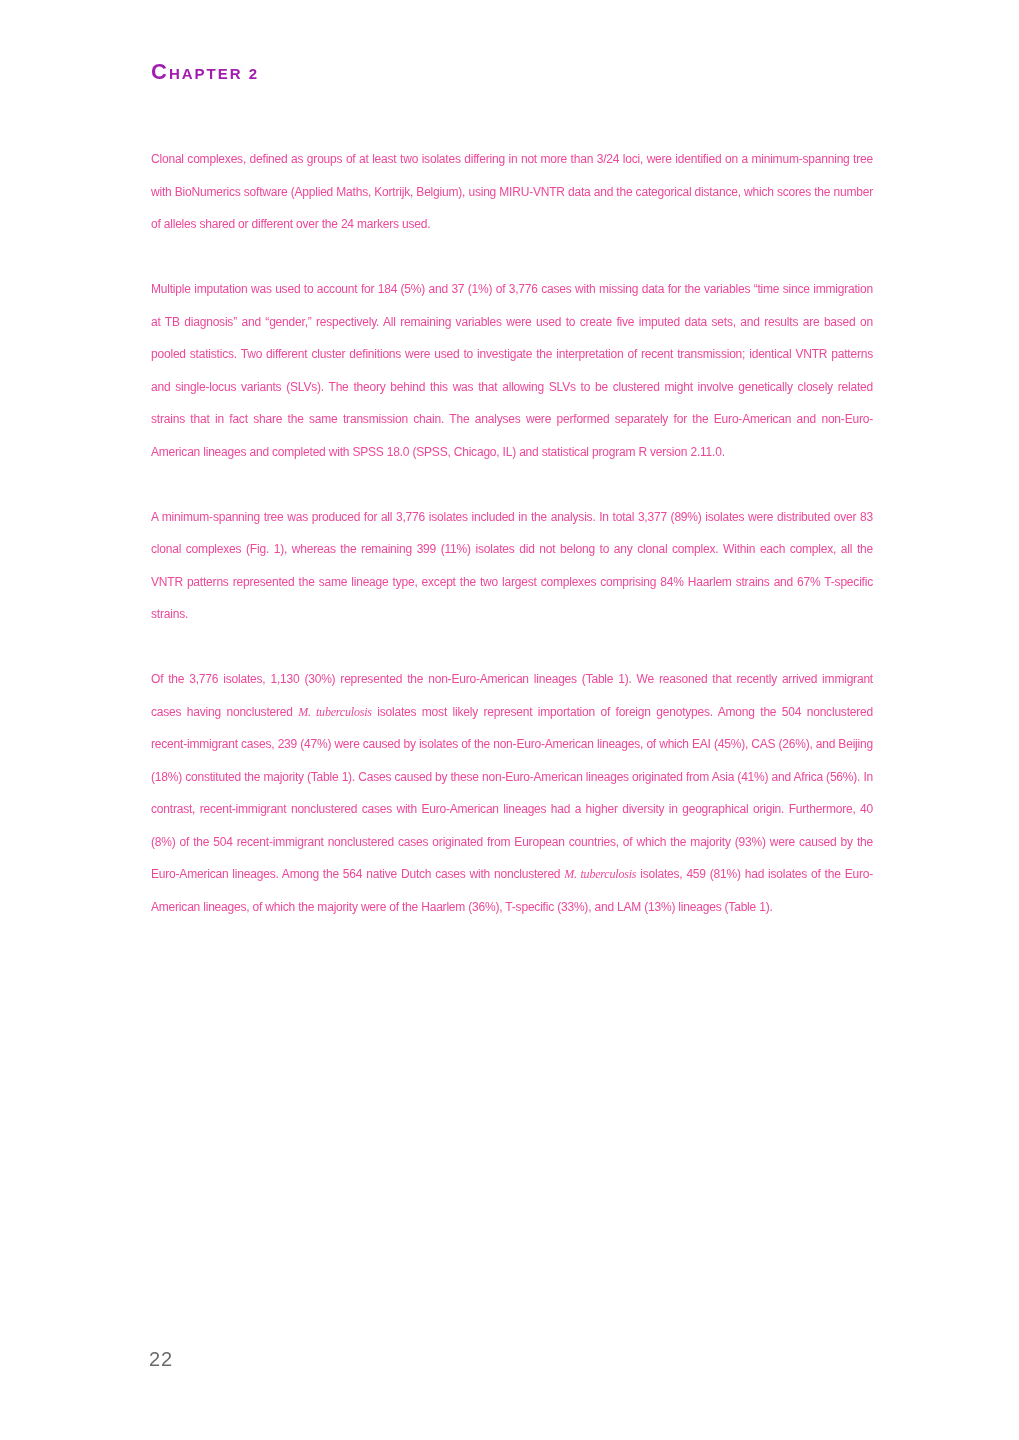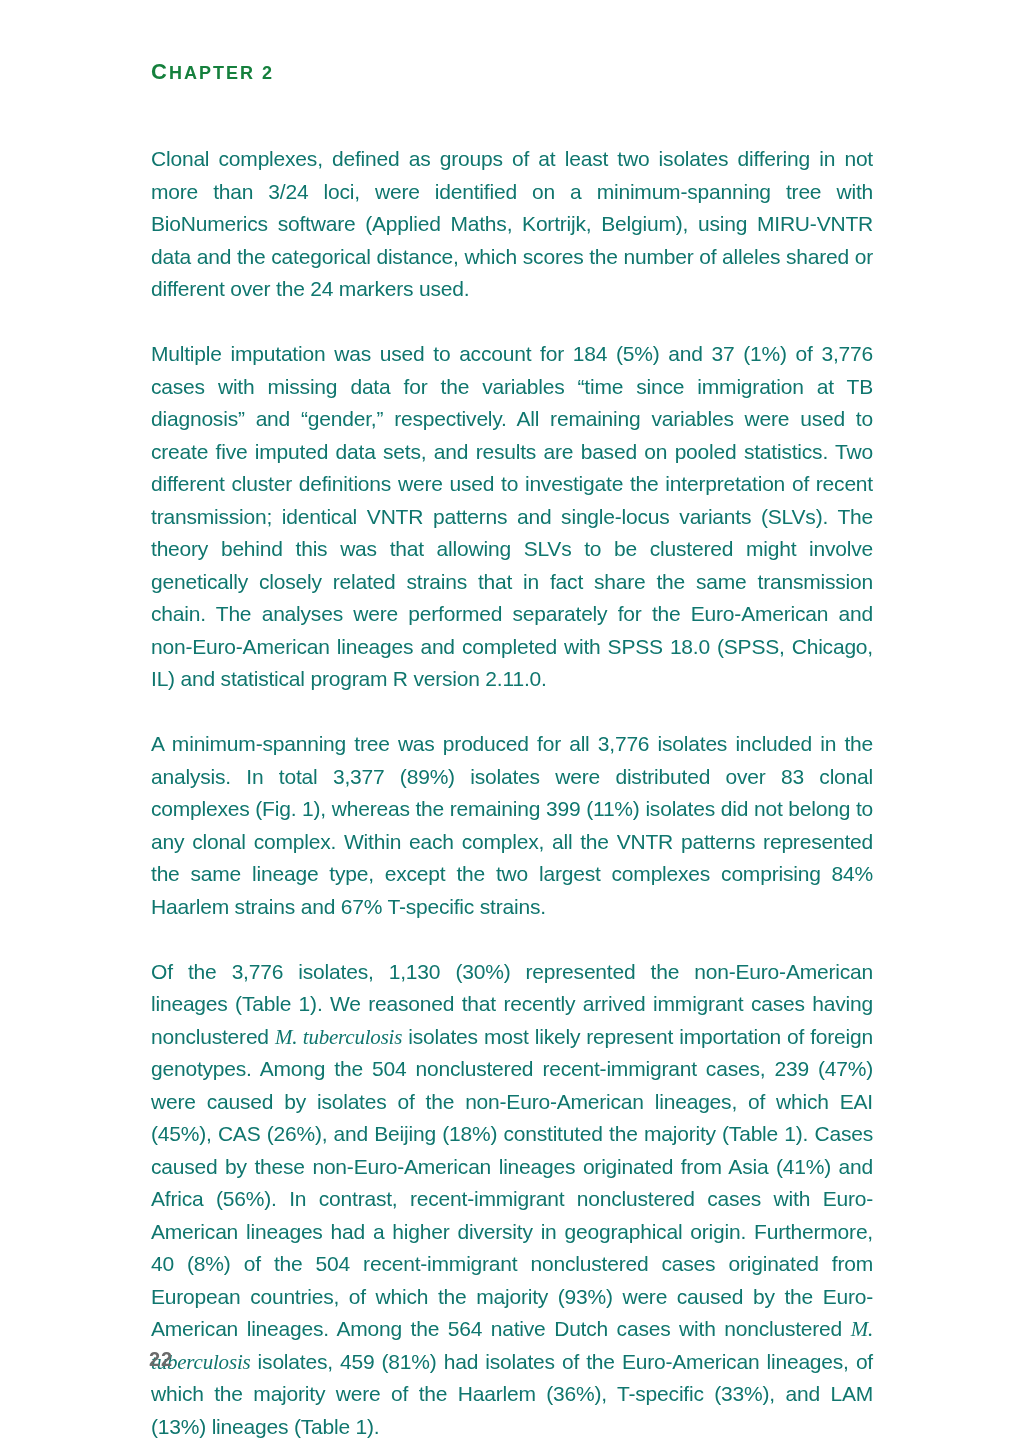--- a/index.html
+++ b/index.html
@@ -19,9 +19,9 @@
     position: absolute;
     left: 151px;
     top: 59px;
-    font-size: 18px;
+    font-size: 15px;
     font-weight: 600;
-    color: #15803d;
+    color: #a21caf;
     text-transform: uppercase;
     letter-spacing: 2px;
   }

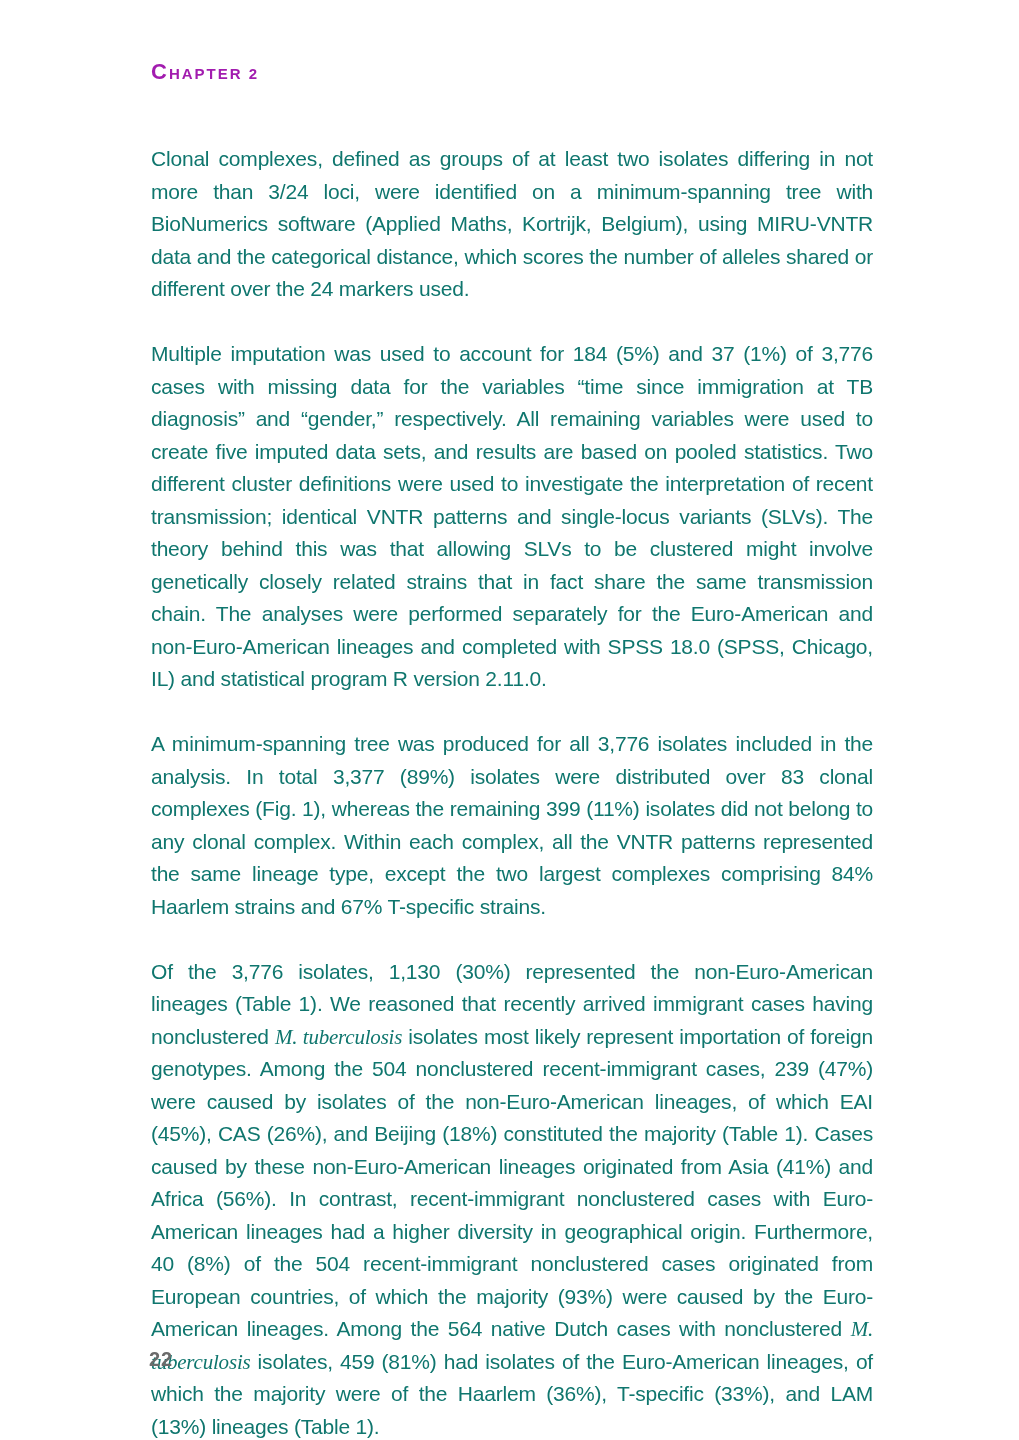--- a/index.html
+++ b/index.html
@@ -36,10 +36,10 @@
   }
   .body-text p {
     margin: 0 0 32.5px 0;
-    font-size: 21px;
+    font-size: 12px;
     line-height: 32.5px;
     letter-spacing: -0.2px;
-    color: #0f766e;
+    color: #ec4899;
     text-align: justify;
   }
   .italic {

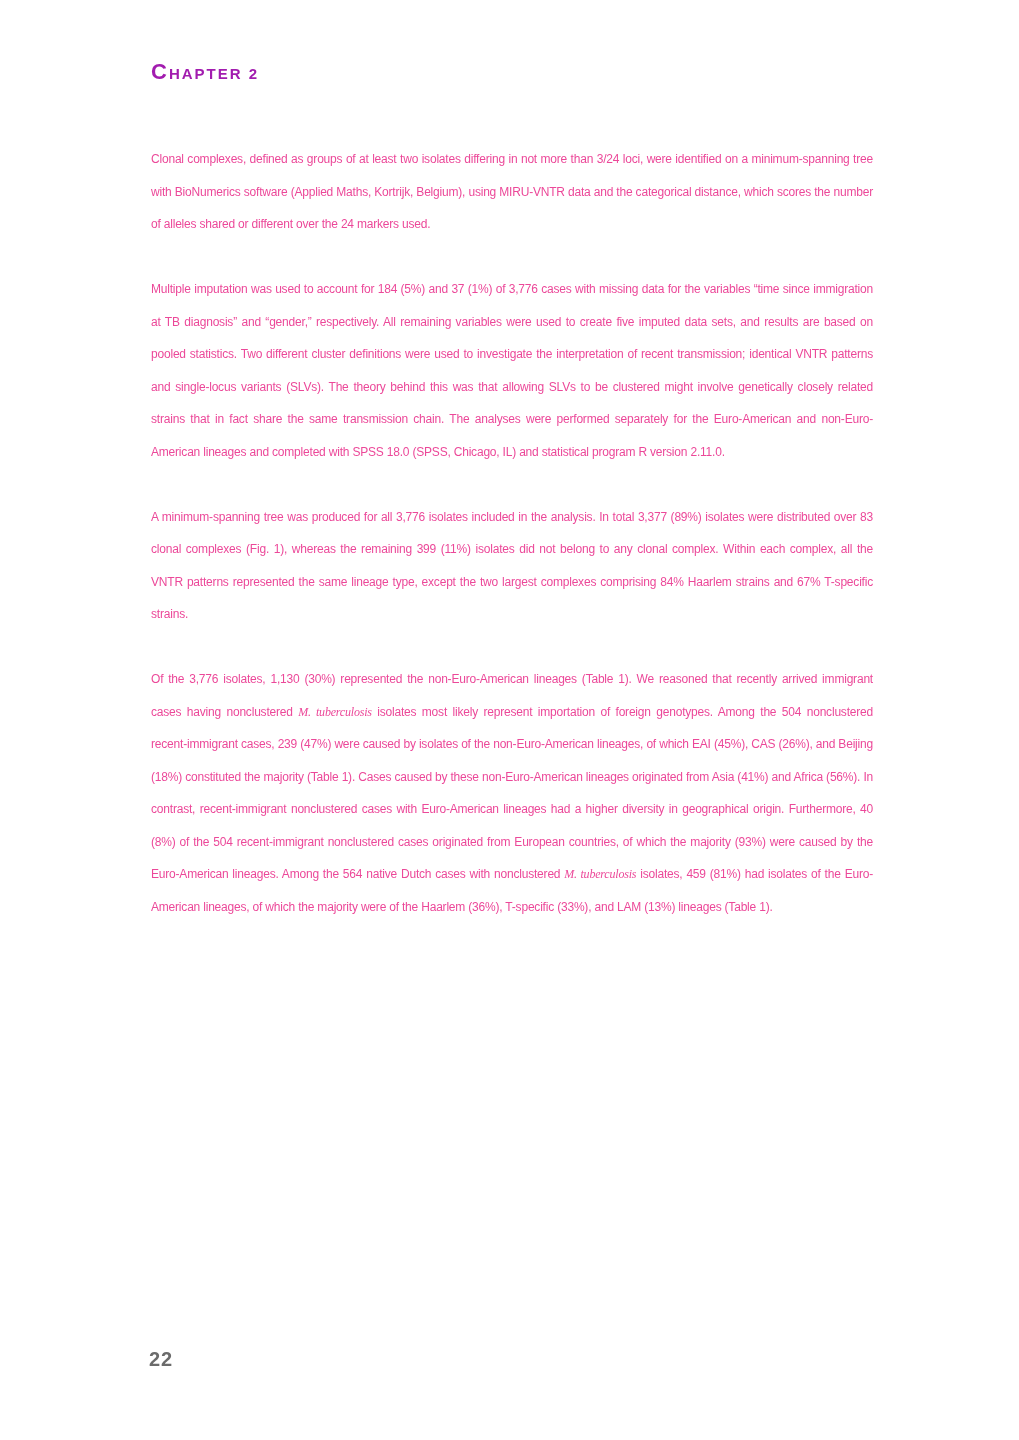--- a/index.html
+++ b/index.html
@@ -51,7 +51,7 @@
     left: 149px;
     top: 1348px;
     font-size: 20px;
-    font-weight: 700;
+    font-weight: 400;
     color: #6b6b6b;
     letter-spacing: 1px;
   }

